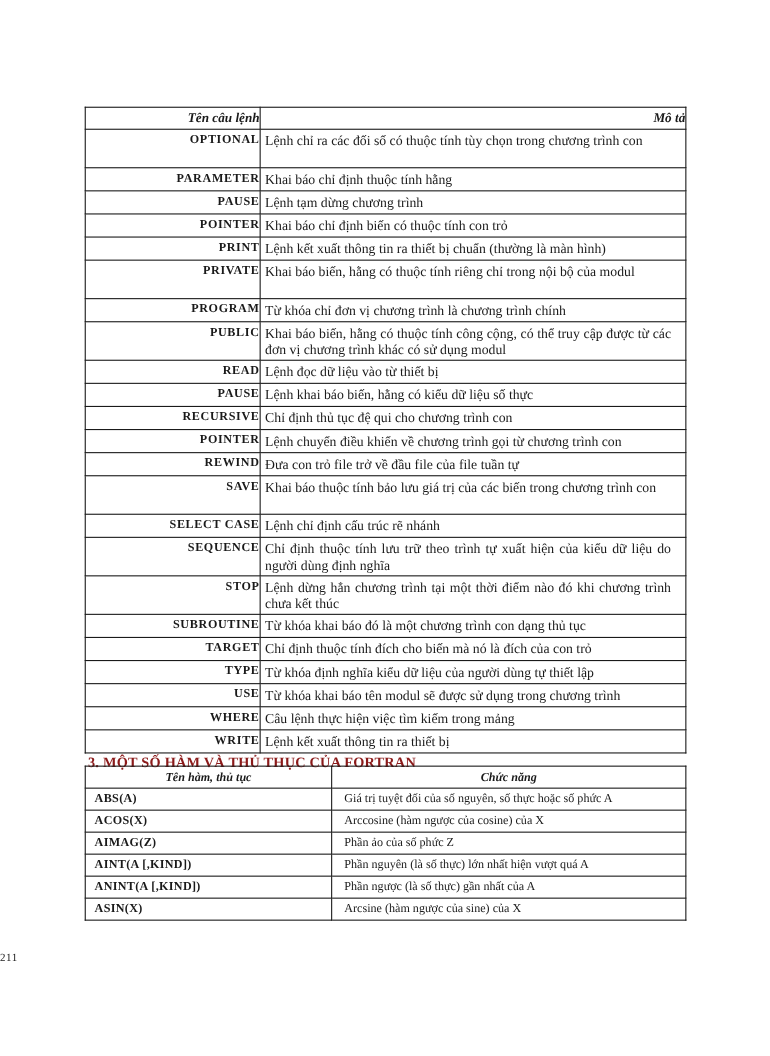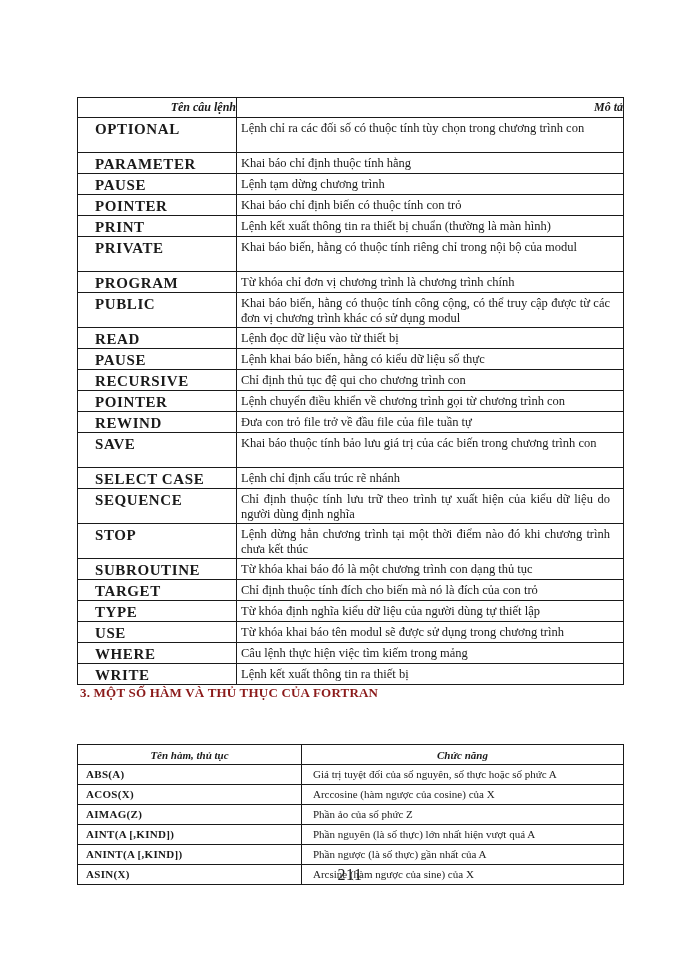--- a/index.html
+++ b/index.html
@@ -43,9 +43,10 @@
   }
   #t1 td.cmd {
     font-weight: bold;
-    font-size: 15px;
+    font-size: 11px;
     letter-spacing: 0.6px;
     padding: 3px 0 0 17px;
+    text-align: right;
   }
   #t1 td.desc {
     font-size: 12.5px;

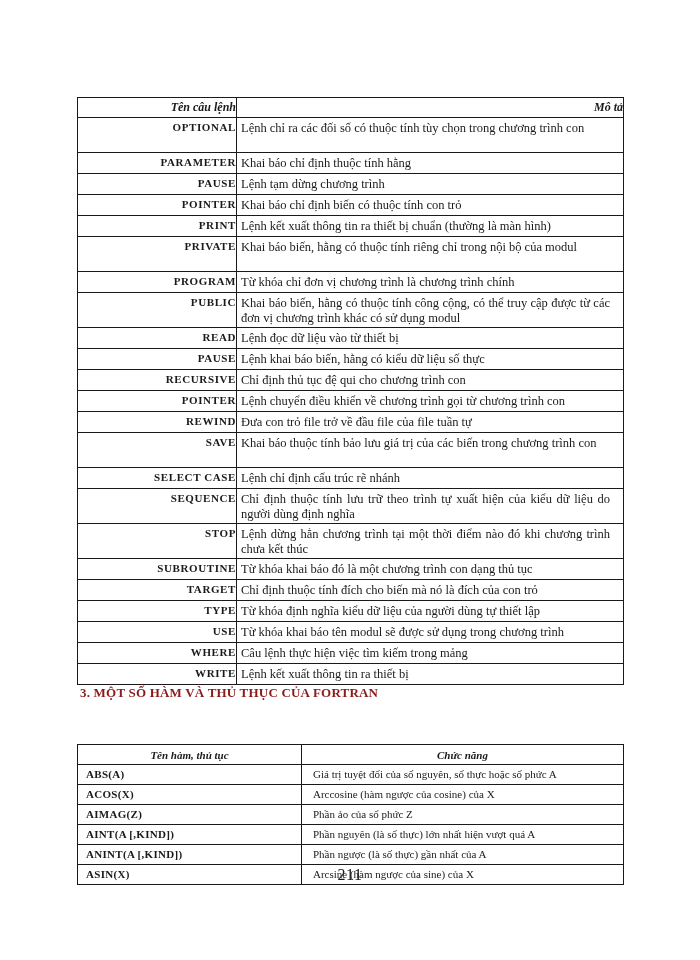--- a/index.html
+++ b/index.html
@@ -74,7 +74,7 @@
   
   #t2 {
     left: 77px;
-    top: 744px;
+    top: 696px;
     width: 546px;
   }
   #t2 col.c1 { width: 224px; }

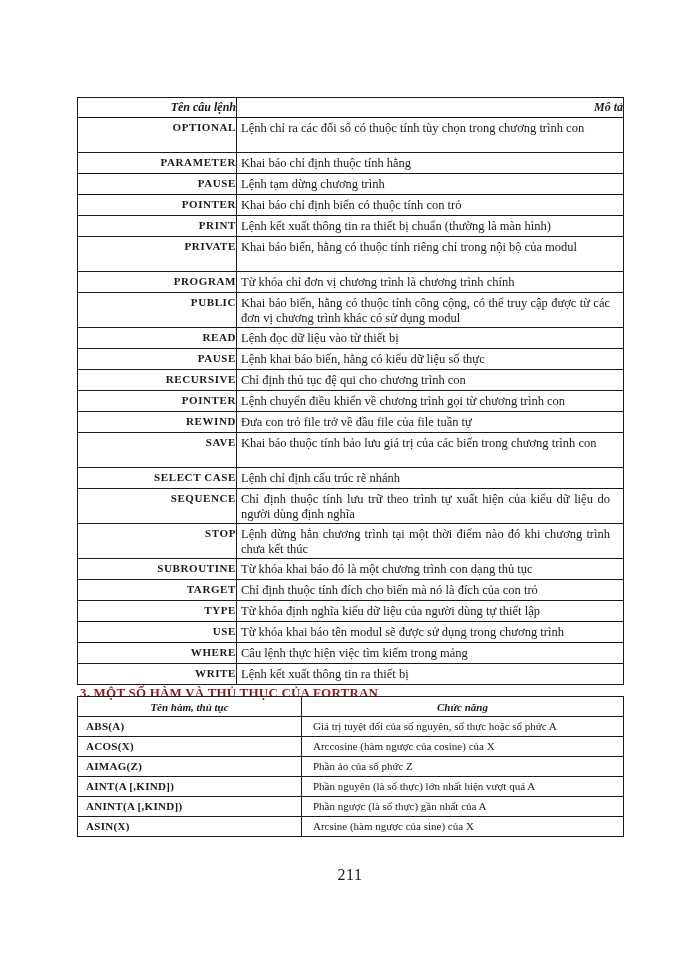--- a/index.html
+++ b/index.html
@@ -105,8 +105,8 @@
     left: 0;
     width: 700px;
     top: 866px;
-    text-align: center;
-    font-size: 16px;
+    text-align: left;
+    font-size: 10px;
     letter-spacing: 0.5px;
   }
 </style>

